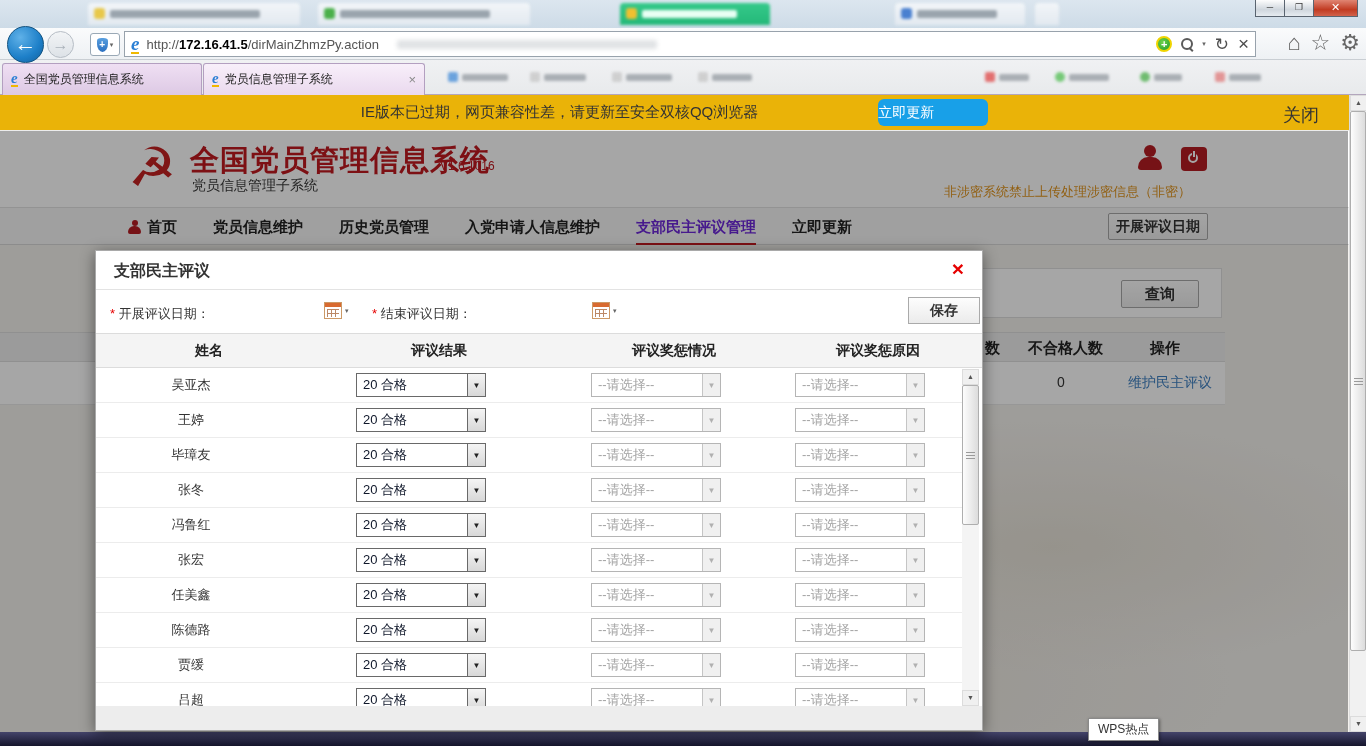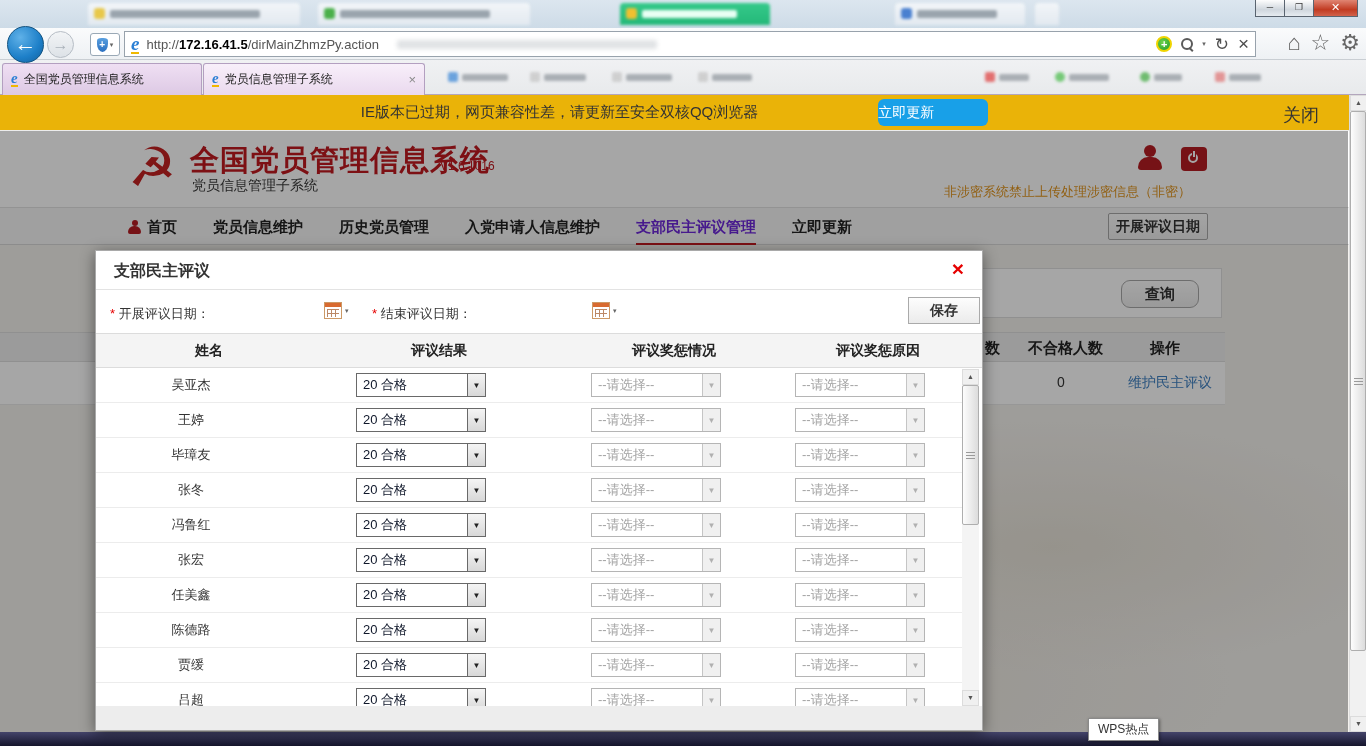--- a/index.html
+++ b/index.html
@@ -87,7 +87,7 @@
     background:radial-gradient(ellipse 500px 180px at 78% 62%, #e7e2d8 0%, rgba(231,226,216,0) 70%),
                radial-gradient(ellipse 700px 220px at 55% 90%, #e9e4da 0%, rgba(233,228,218,0) 70%), #f3f1ed; }
   .filter-panel { position:absolute; left:700px; top:23px; width:522px; height:50px; background:#fff; border:1px solid #ddd; }
-  .query-btn { position:absolute; right:22px; top:11px; width:78px; height:28px; border:1px solid #a8a8a8; background:linear-gradient(#fdfdfd,#ededed); font-size:15px; font-weight:bold; color:#333; text-align:center; line-height:26px; border-radius:9px; }
+  .query-btn { position:absolute; right:22px; top:11px; width:78px; height:28px; border:1px solid #a8a8a8; background:linear-gradient(#fdfdfd,#ededed); font-size:15px; font-weight:bold; color:#333; text-align:center; line-height:26px; border-radius:2px; }
   .bg-table-hdr { position:absolute; left:0; top:87px; width:1225px; height:30px; background:#efefef; border-top:1px solid #ddd; border-bottom:1px solid #ddd; font-size:15px; font-weight:bold; color:#222; }
   .bg-table-row { position:absolute; left:0; top:117px; width:1225px; height:43px; background:#fff; border-bottom:1px solid #e8e8e8; font-size:14px; }
   .bg-link { color:#3d7fc1; }

